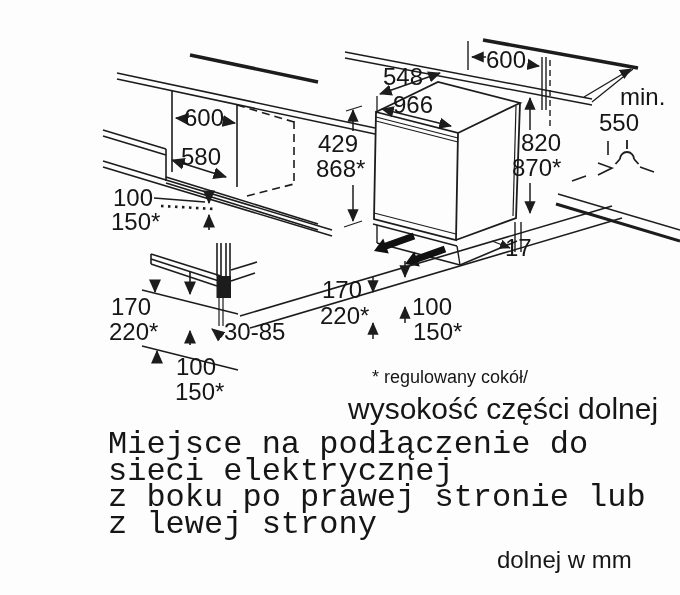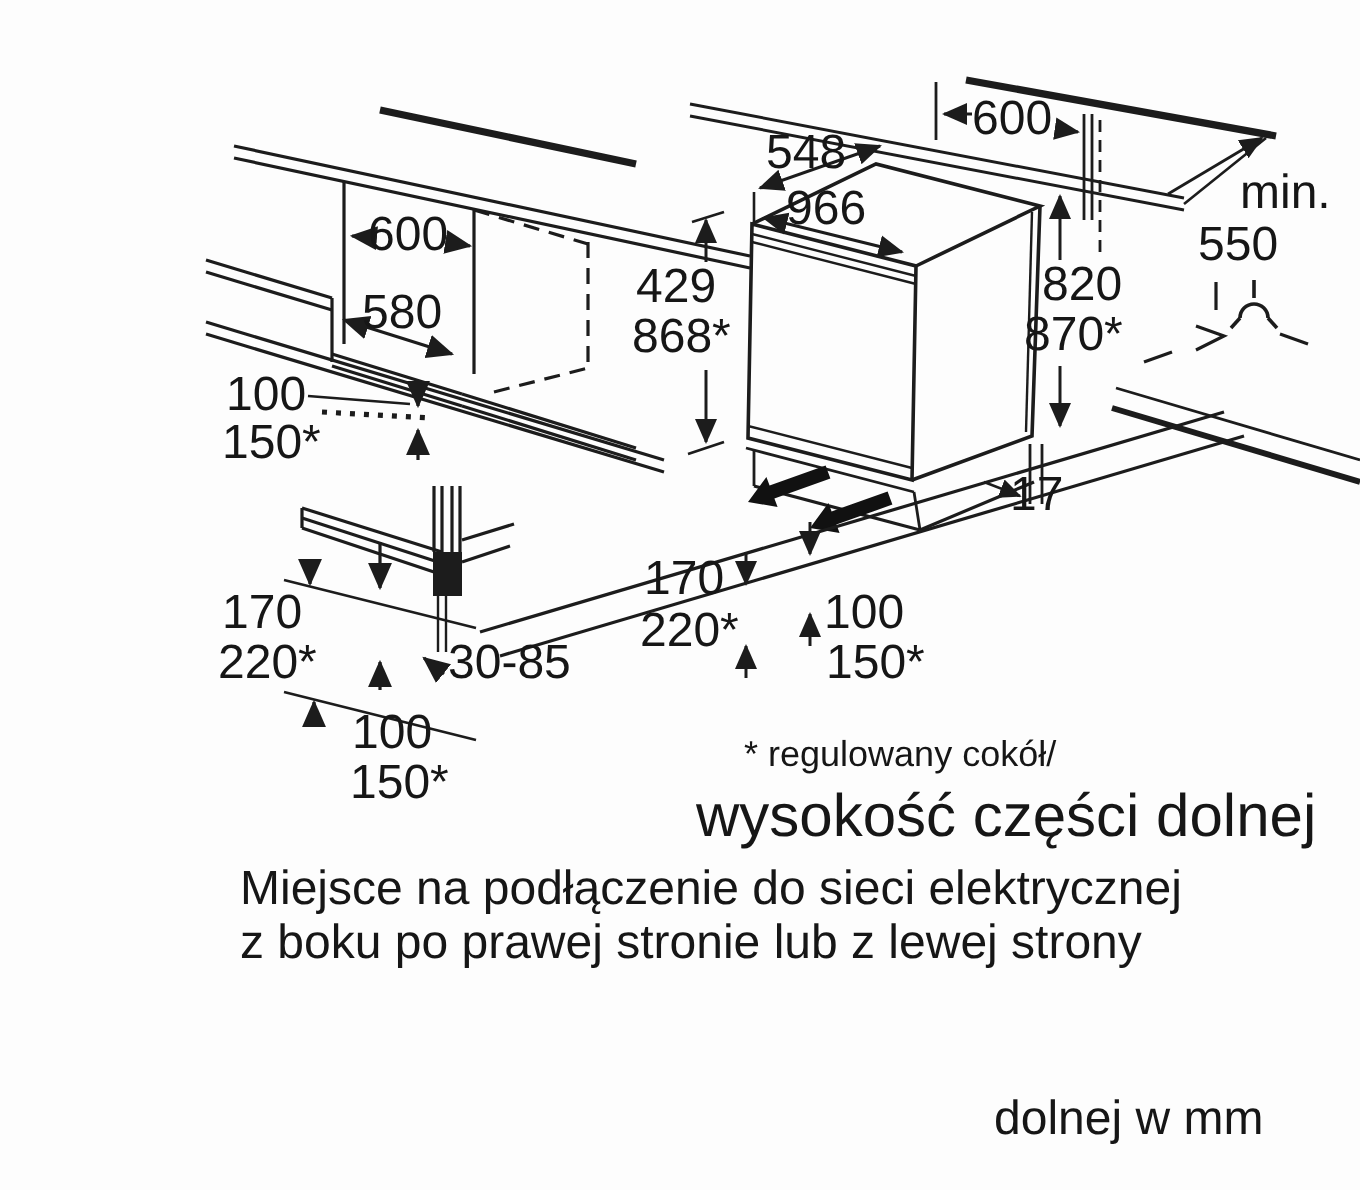--- a/index.html
+++ b/index.html
@@ -10,7 +10,7 @@
   }
   svg{position:absolute;left:0;top:0;}
   .t{position:absolute;white-space:nowrap;font-size:24px;line-height:24px;color:#161616;}
-  .para{position:absolute;left:120px;top:432px;font-size:24px;line-height:26.5px;}
+  .para{position:absolute;left:108px;top:432px;font-size:32px;line-height:26.5px;font-family:Liberation Mono, monospace;}
   .units{position:absolute;left:497px;top:546px;font-size:24px;}
   .fn1{position:absolute;left:352px;top:367px;font-size:18px;margin-left:20px;}
   .fn2{position:absolute;left:348px;top:392px;font-size:30px;}

